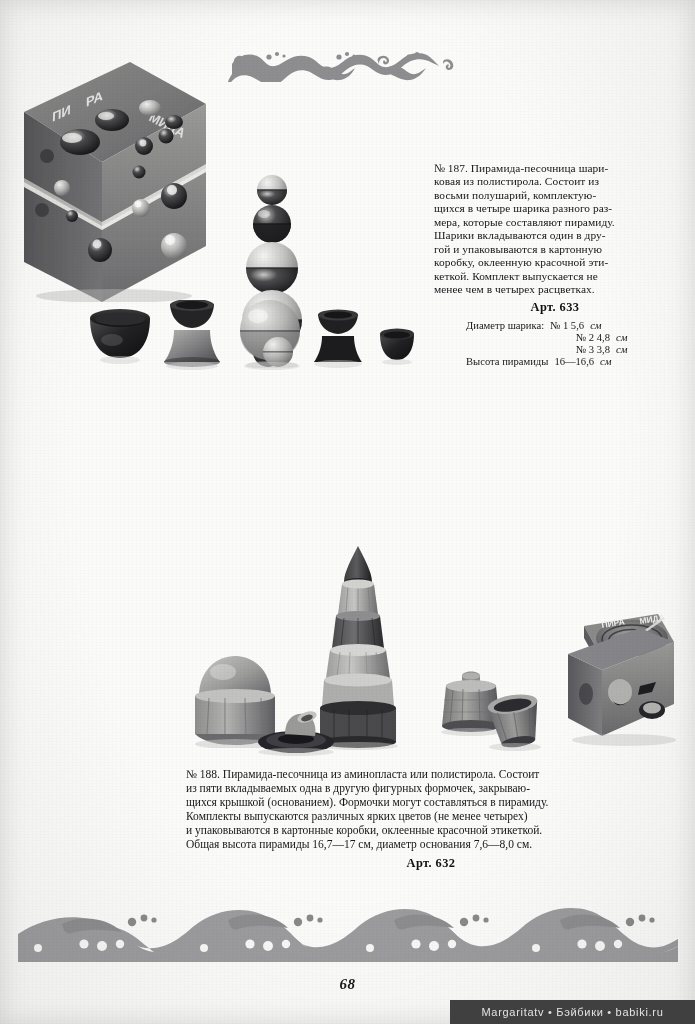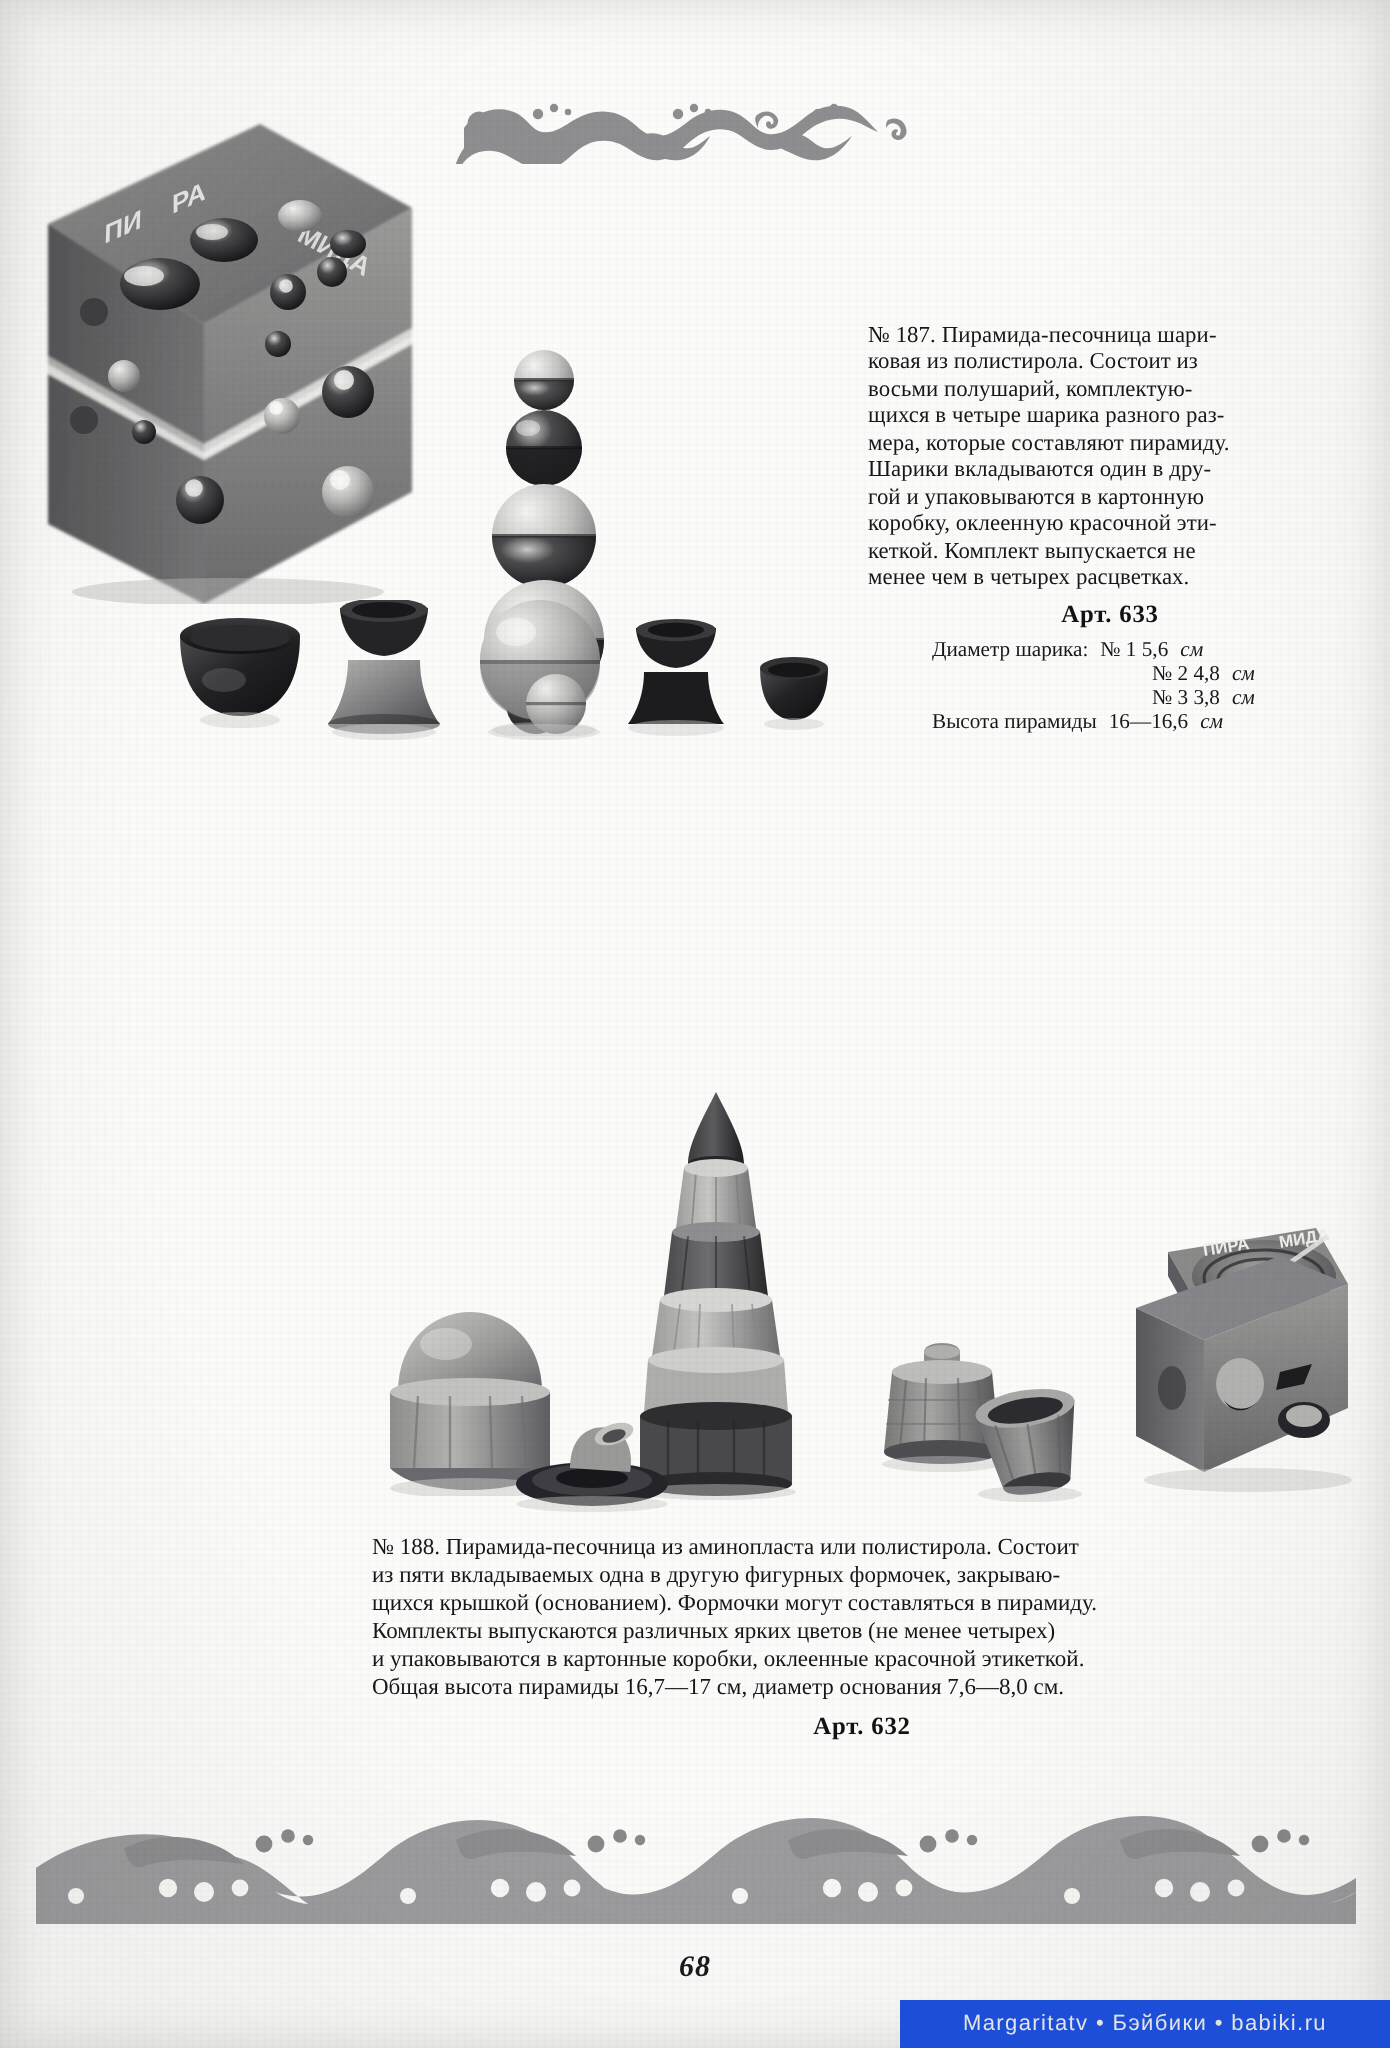--- a/index.html
+++ b/index.html
@@ -90,7 +90,7 @@
   #watermark{
     position:absolute;right:0;bottom:0;
     width:245px;height:24px;
-    background:#1d4ed8;
+    background:#404040;
     display:flex;align-items:center;justify-content:center;
     color:#e3e3e3;
     font-family:"Liberation Sans",sans-serif;

